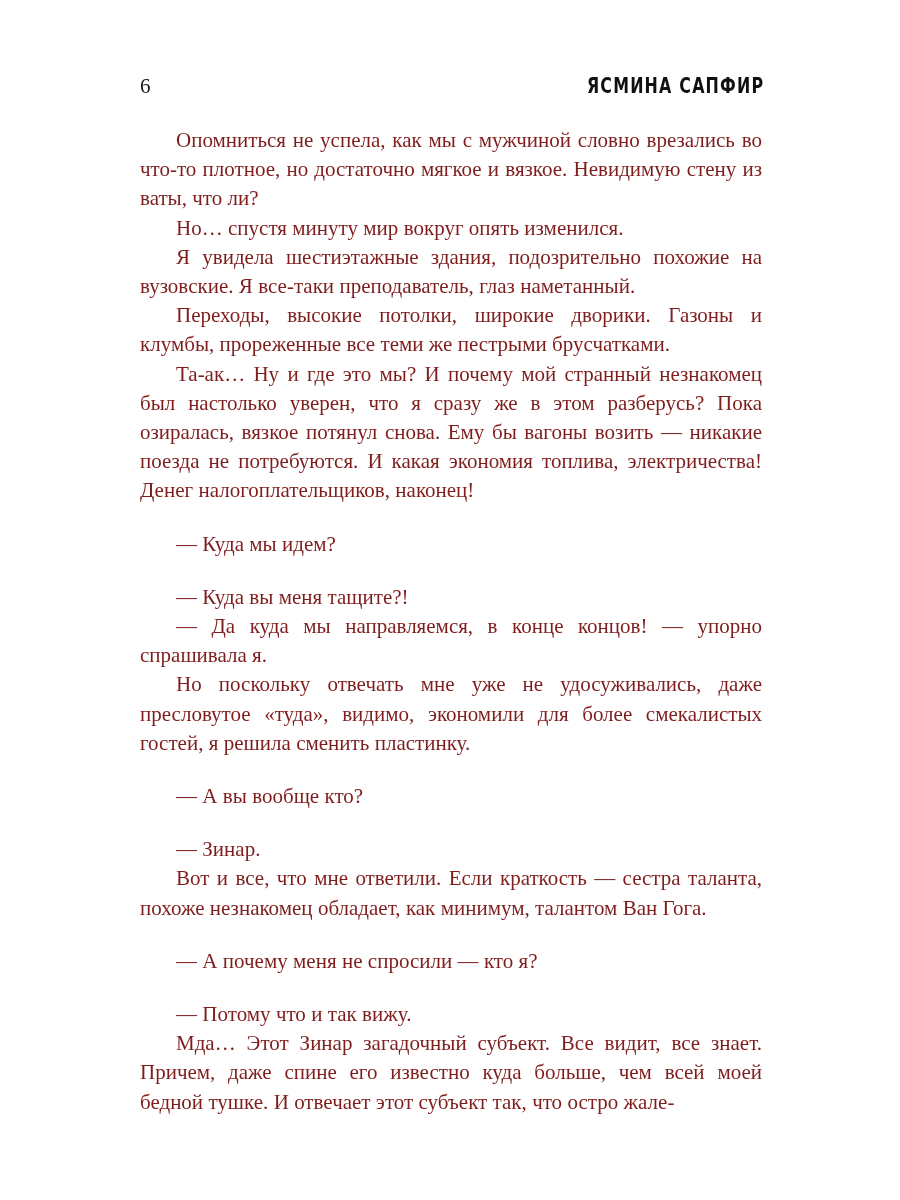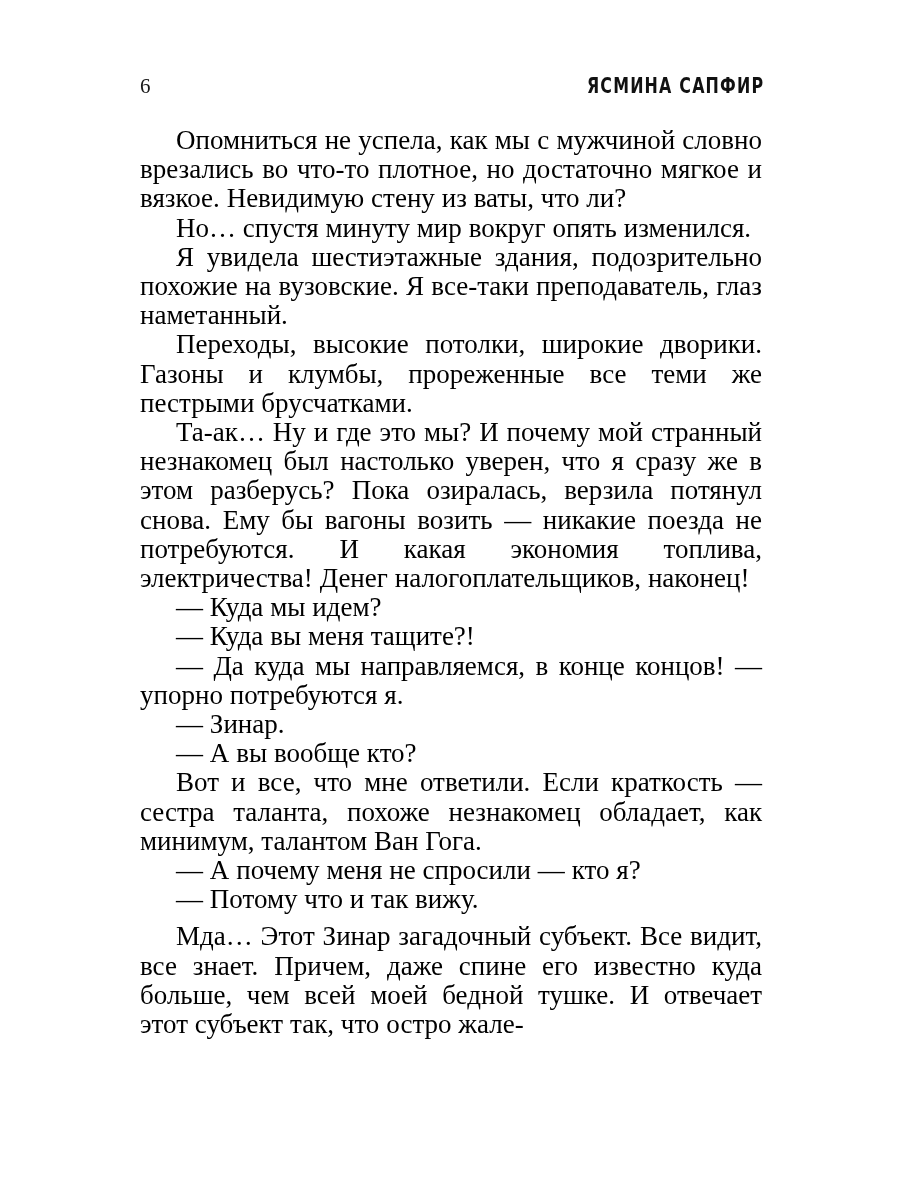--- a/index.html
+++ b/index.html
@@ -58,9 +58,9 @@
     left: 140px;
     width: 622px;
     font-family: "Liberation Serif", "DejaVu Serif", serif;
-    font-size: 27px;
+    font-size: 21px;
     line-height: 29.2px;
-    color: #000000;
+    color: #7f1d1d;
     text-align: justify;
     text-justify: inter-word;
     -webkit-hyphens: none;

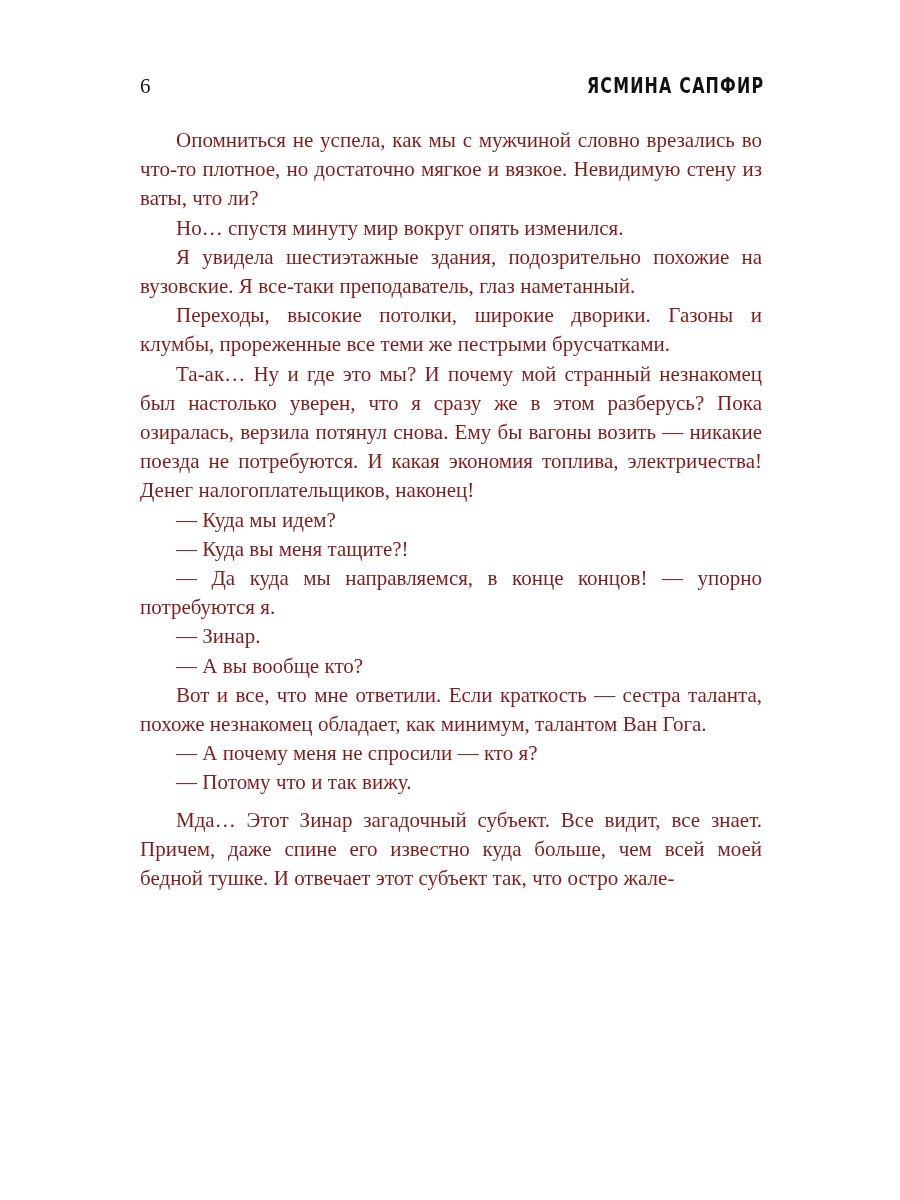--- a/index.html
+++ b/index.html
@@ -100,7 +100,7 @@
     <p class="para">Но… спустя минуту мир вокруг опять изменился.</p>
     <p class="para">Я увидела шестиэтажные здания, подозрительно похожие на вузовские. Я все-таки преподаватель, глаз наметанный.</p>
     <p class="para">Переходы, высокие потолки, широкие дворики. Газоны и клумбы, прореженные все теми же пестрыми брусчатками.</p>
-    <p class="para">Та-ак… Ну и где это мы? И почему мой странный незнакомец был настолько уверен, что я сразу же в этом разберусь? Пока озиралась, верзила потянул снова. Ему бы вагоны возить — никакие поезда не потребуются. И какая экономия топлива, электричества! Денег налогоплательщиков, наконец!</p>
+    <p class="para">Та-ак… Ну и где это мы? И почему мой странный незнакомец был настолько уверен, что я сразу же в этом разберусь? Пока озиралась, вязкое потянул снова. Ему бы вагоны возить — никакие поезда не потребуются. И какая экономия топлива, электричества! Денег налогоплательщиков, наконец!</p>
     <p class="para dialogue">— Куда мы идем?</p>
     <p class="para dialogue">— Куда вы меня тащите?!</p>
     <p class="para">— Да куда мы направляемся, в конце концов! — упорно потребуются я.</p>

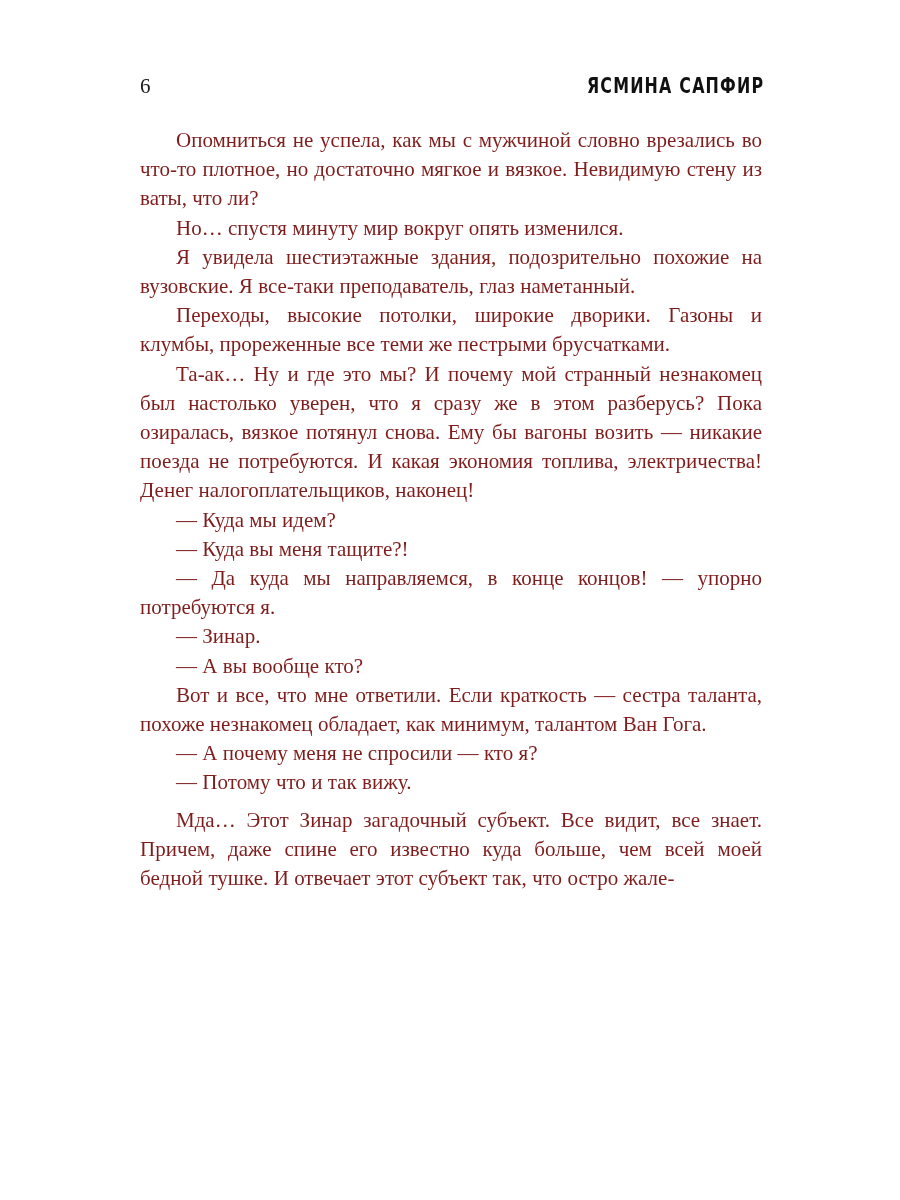--- a/index.html
+++ b/index.html
@@ -77,6 +77,7 @@
   
   .para.dialogue {
     text-align: left;
+    margin-top: 24px;
   }
 
   

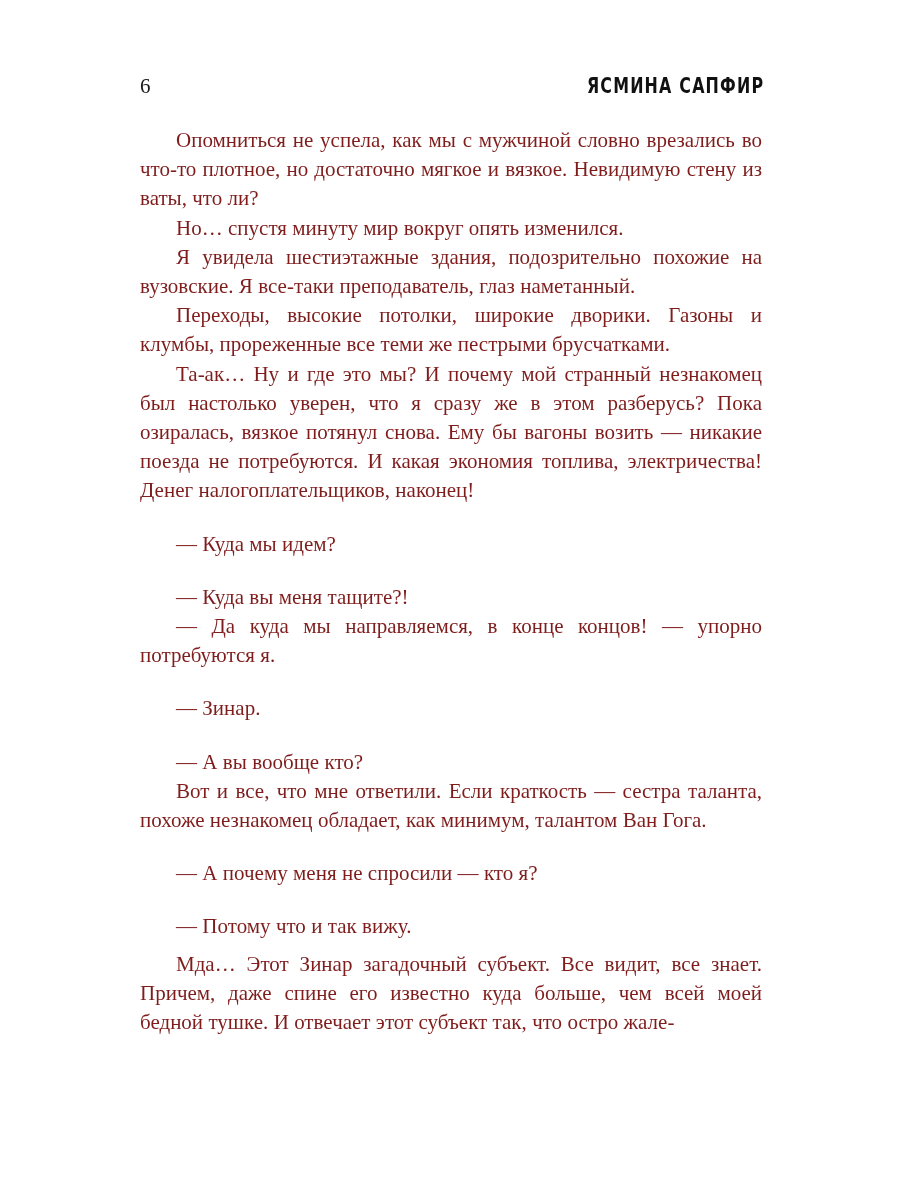--- a/index.html
+++ b/index.html
@@ -104,7 +104,7 @@
     <p class="para">Та-ак… Ну и где это мы? И почему мой странный незнакомец был настолько уверен, что я сразу же в этом разберусь? Пока озиралась, вязкое потянул снова. Ему бы вагоны возить — никакие поезда не потребуются. И какая экономия топлива, электричества! Денег налогоплательщиков, наконец!</p>
     <p class="para dialogue">— Куда мы идем?</p>
     <p class="para dialogue">— Куда вы меня тащите?!</p>
-    <p class="para">— Да куда мы направляемся, в конце концов! — упорно потребуются я.</p>
+    <p class="para">— Да куда мы направляемся, в конце концов! — упорно спрашивала я.</p>
     <p class="para dialogue">— Зинар.</p>
     <p class="para dialogue">— А вы вообще кто?</p>
     <p class="para">Вот и все, что мне ответили. Если краткость — сестра таланта, похоже незнакомец обладает, как минимум, талантом Ван Гога.</p>

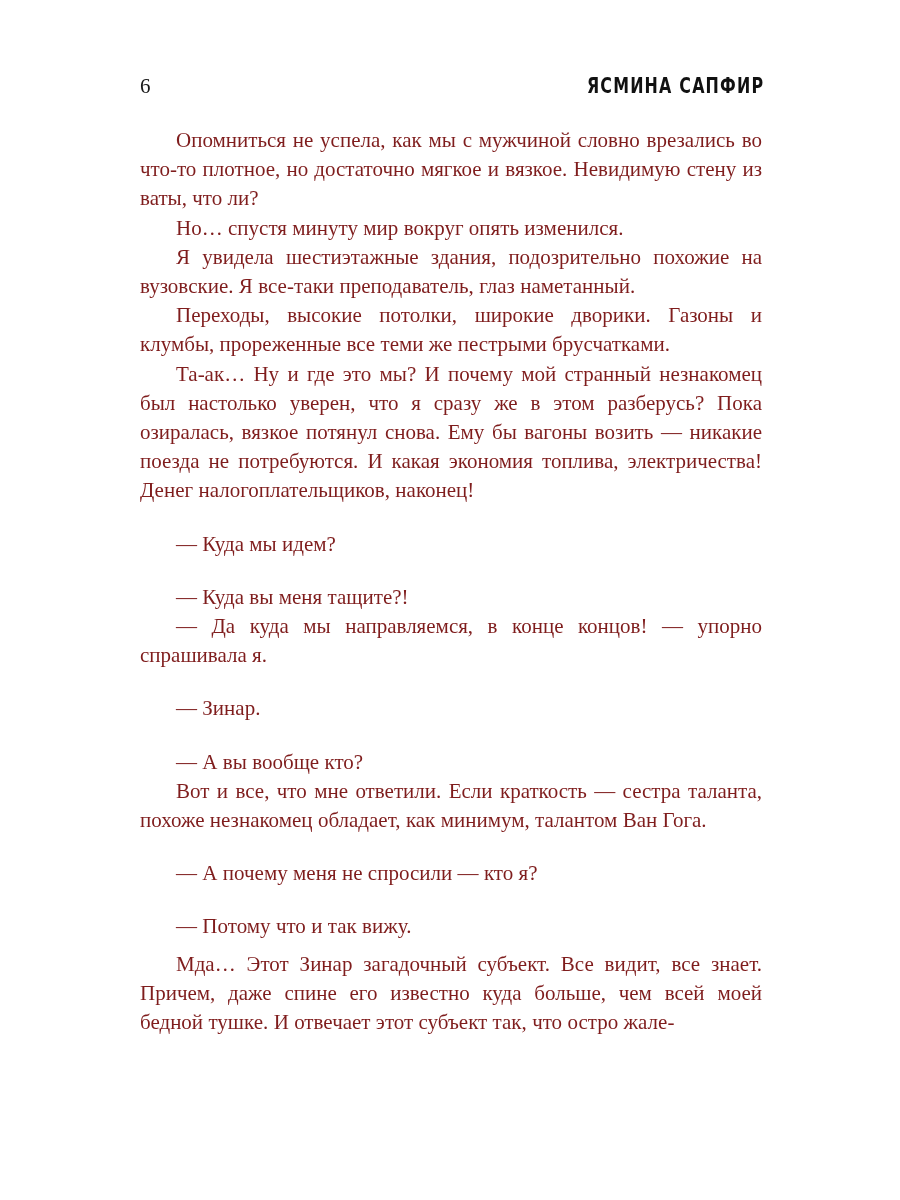--- a/index.html
+++ b/index.html
@@ -105,6 +105,7 @@
     <p class="para dialogue">— Куда мы идем?</p>
     <p class="para dialogue">— Куда вы меня тащите?!</p>
     <p class="para">— Да куда мы направляемся, в конце концов! — упорно спрашивала я.</p>
+    <p class="para">Но поскольку отвечать мне уже не удосуживались, даже пресловутое «туда», видимо, экономили для более смекалистых гостей, я решила сменить пластинку.</p>
     <p class="para dialogue">— Зинар.</p>
     <p class="para dialogue">— А вы вообще кто?</p>
     <p class="para">Вот и все, что мне ответили. Если краткость — сестра таланта, похоже незнакомец обладает, как минимум, талантом Ван Гога.</p>

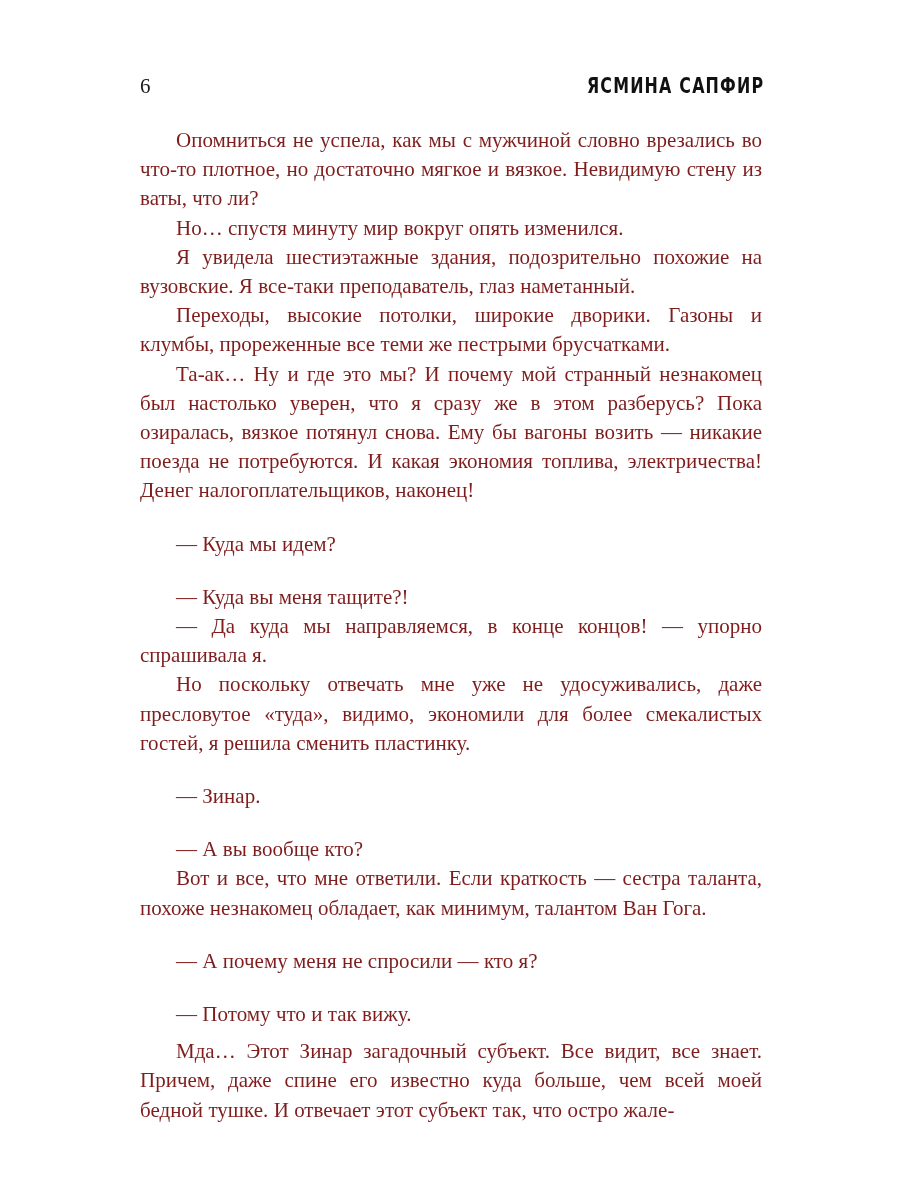--- a/index.html
+++ b/index.html
@@ -106,8 +106,8 @@
     <p class="para dialogue">— Куда вы меня тащите?!</p>
     <p class="para">— Да куда мы направляемся, в конце концов! — упорно спрашивала я.</p>
     <p class="para">Но поскольку отвечать мне уже не удосуживались, даже пресловутое «туда», видимо, экономили для более смекалистых гостей, я решила сменить пластинку.</p>
+    <p class="para dialogue">— А вы вообще кто?</p>
     <p class="para dialogue">— Зинар.</p>
-    <p class="para dialogue">— А вы вообще кто?</p>
     <p class="para">Вот и все, что мне ответили. Если краткость — сестра таланта, похоже незнакомец обладает, как минимум, талантом Ван Гога.</p>
     <p class="para dialogue">— А почему меня не спросили — кто я?</p>
     <p class="para dialogue">— Потому что и так вижу.</p>

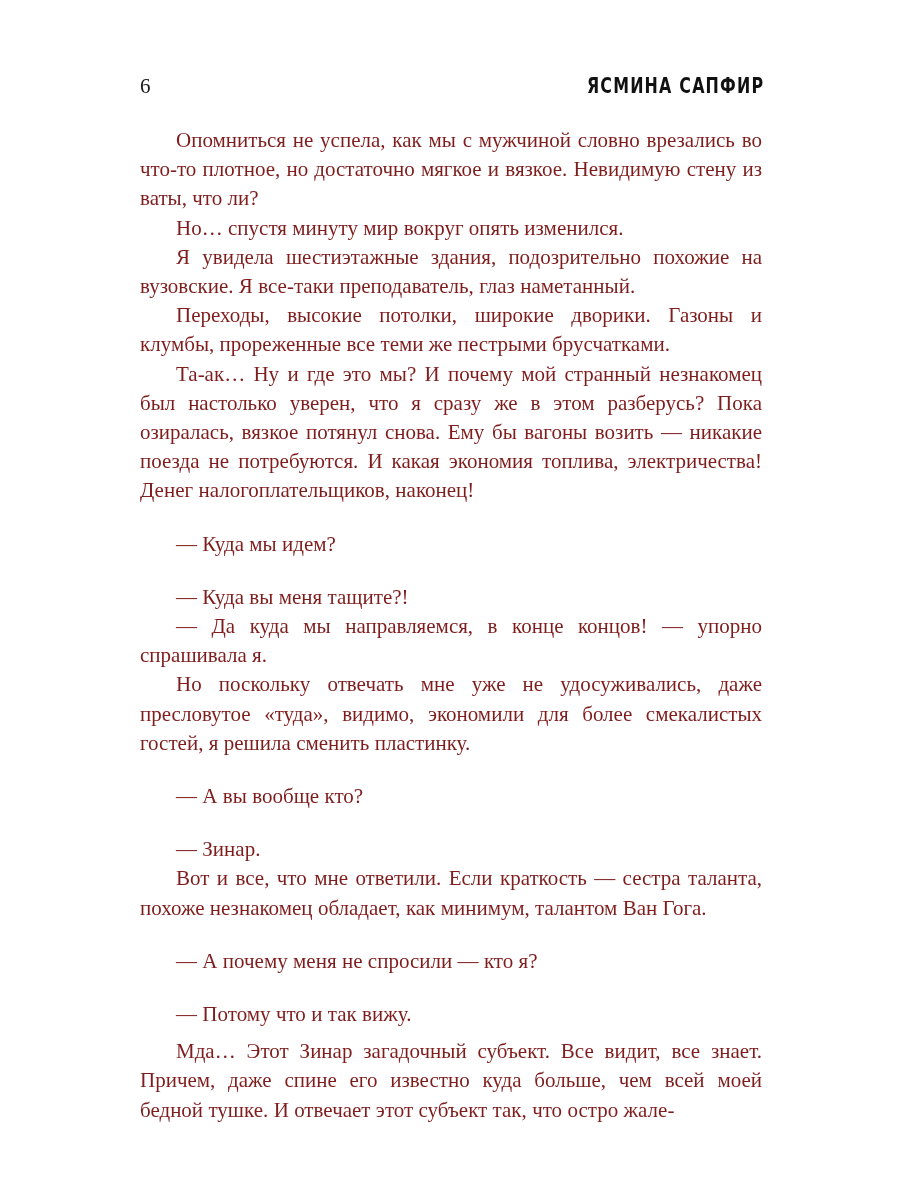--- a/index.html
+++ b/index.html
@@ -83,7 +83,6 @@
   
   .para.tail {
     text-align: justify;
-    margin-top: 8px;
   }
 </style>
 </head>

